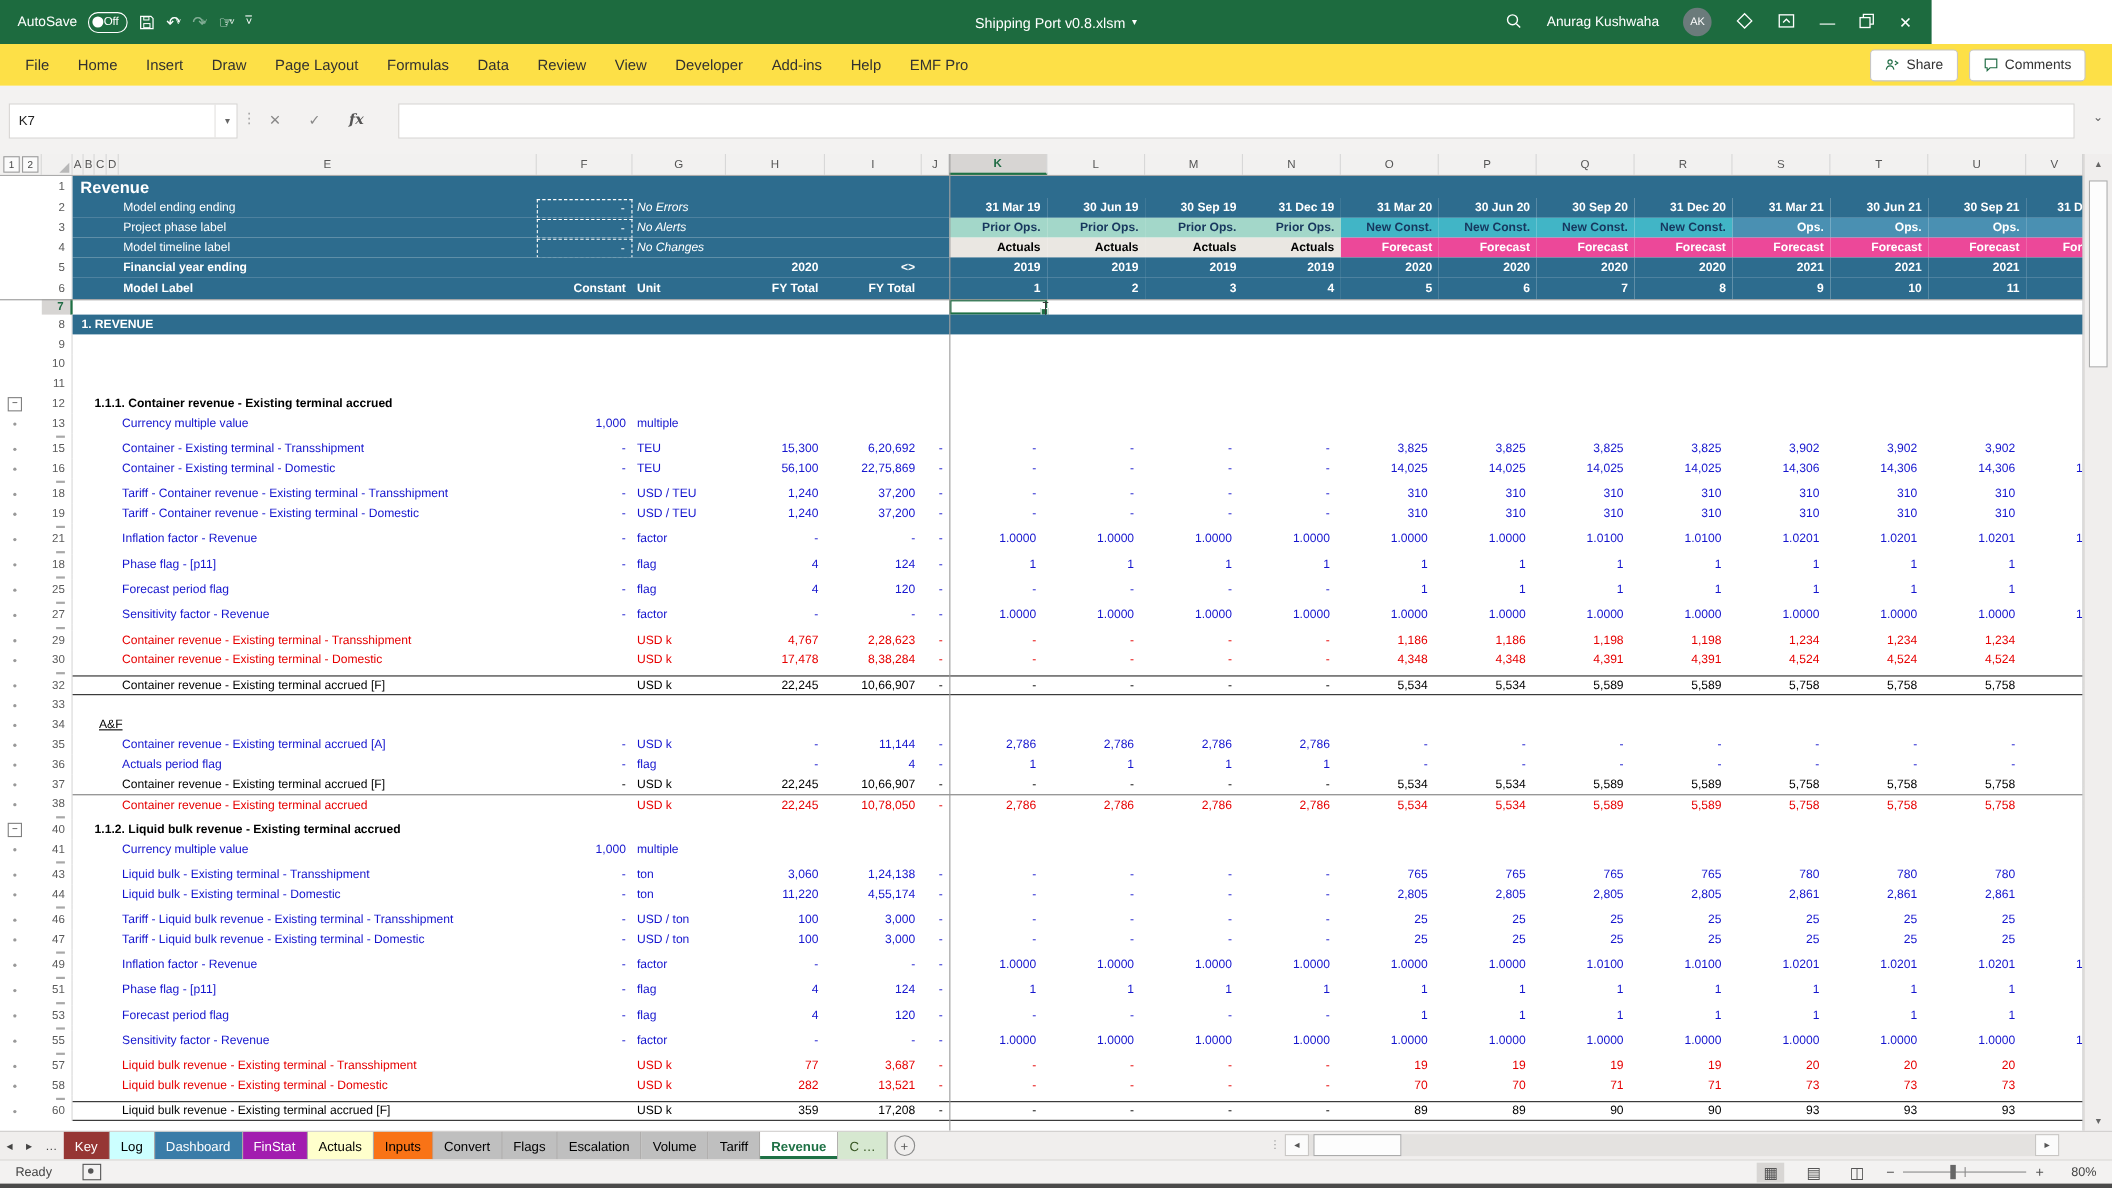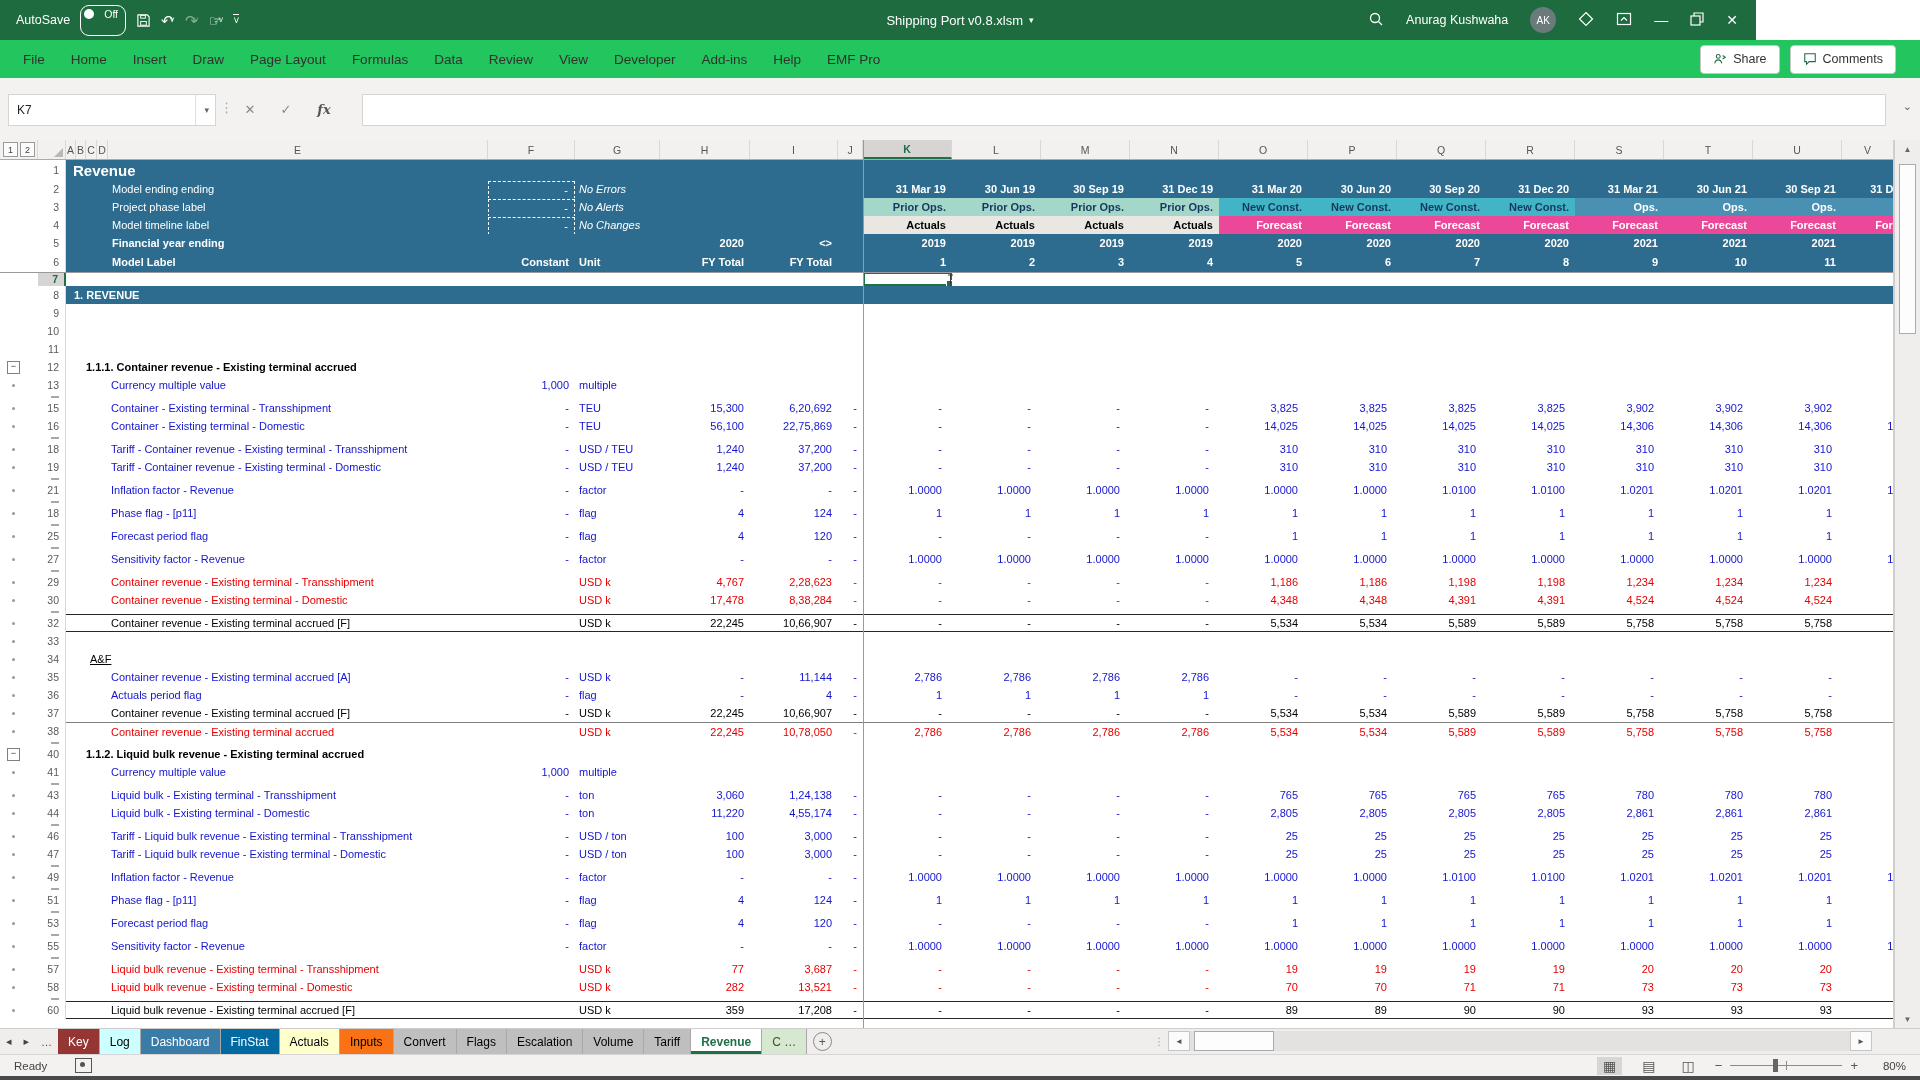--- a/index.html
+++ b/index.html
@@ -9,7 +9,7 @@
   #titlebar{position:absolute;left:0;top:0;width:1756px;height:40px;background:#1D6B3F;color:#fff;
             display:flex;align-items:center;font-size:12.5px;}
   .qat{display:flex;align-items:center;gap:10px;padding-left:16px;}
-  .pill{display:flex;align-items:center;border:1px solid #fff;border-radius:9px;height:17px;padding:0 7px 12px 3px;gap:10px;}
+  .pill{display:flex;align-items:center;border:1px solid #fff;border-radius:9px;height:17px;padding:0 7px 0 3px;gap:0;}
   .pill .dot{width:10px;height:10px;border-radius:50%;background:#fff;}
   .pill .off{font-size:10.5px;}
   .qicon{font-size:15px;line-height:1;display:flex;align-items:center;}

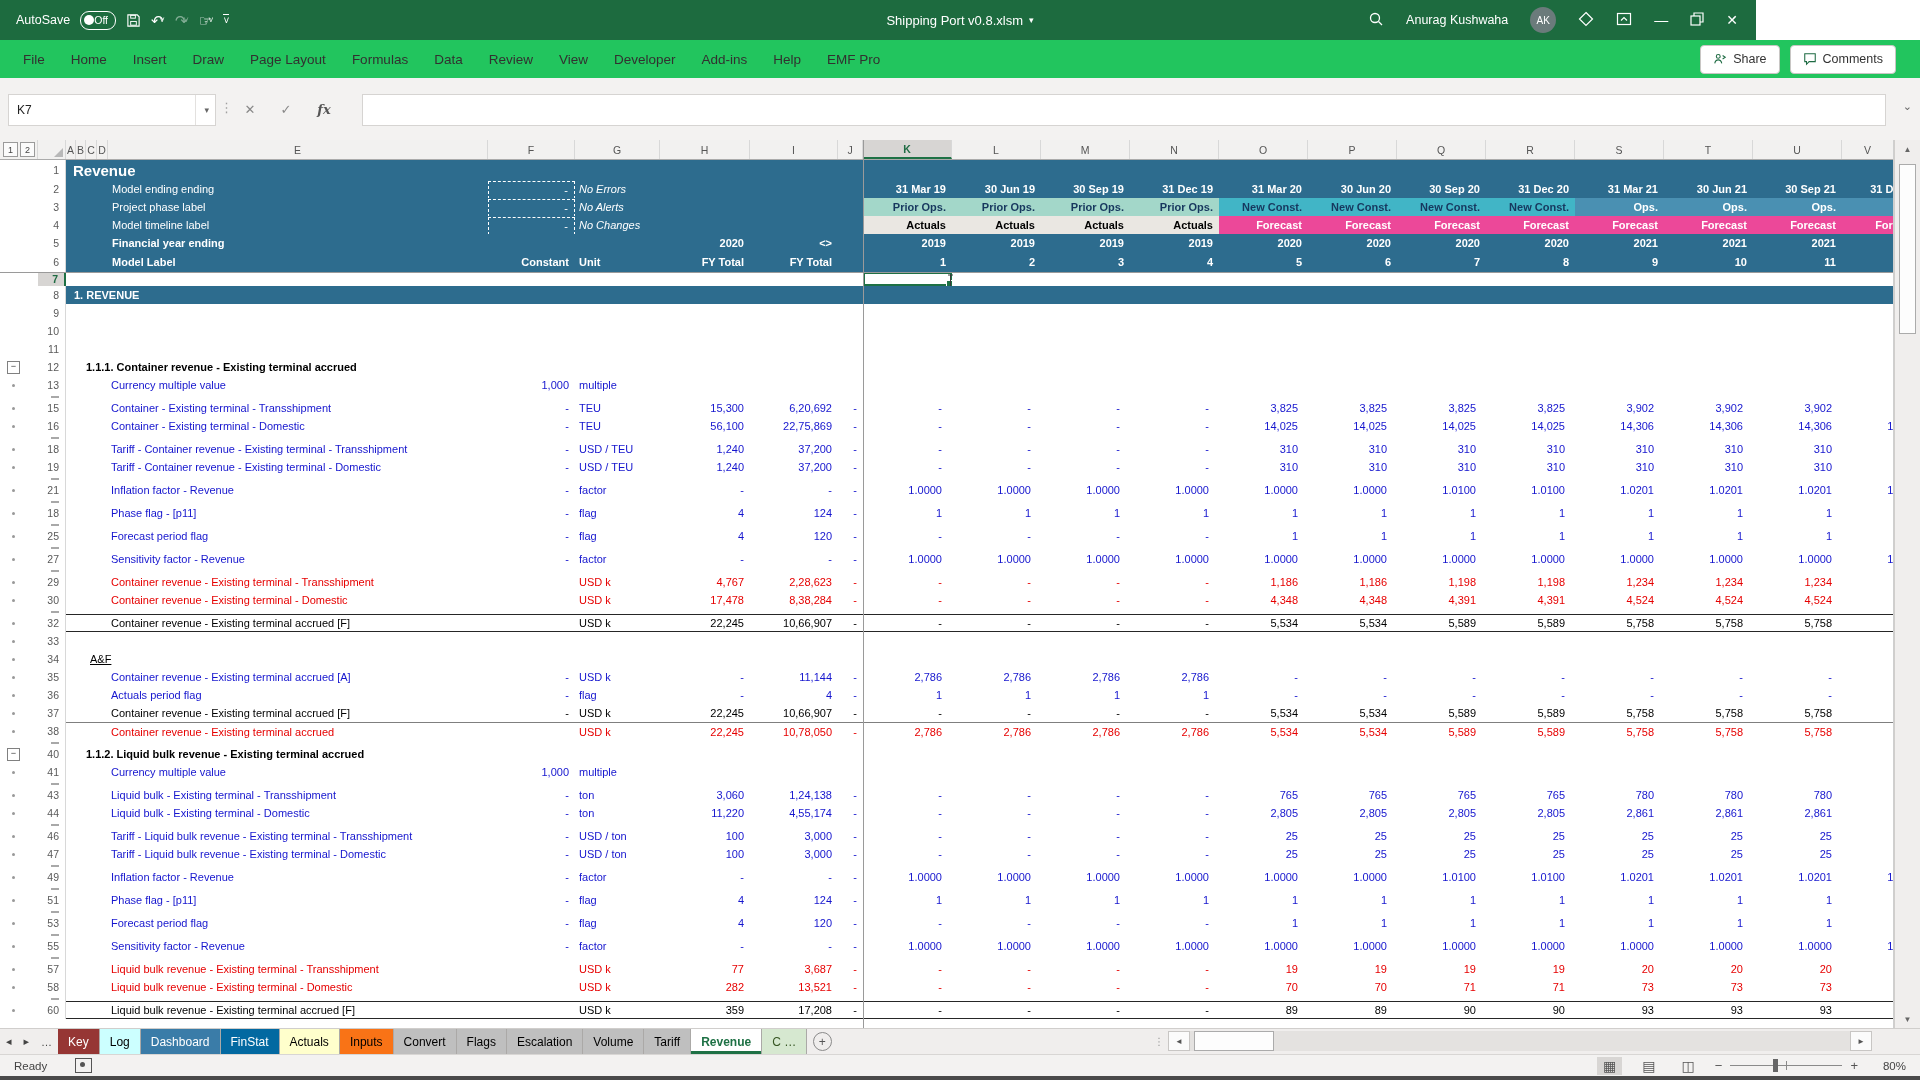--- a/index.html
+++ b/index.html
@@ -20,7 +20,7 @@
   .avatar{width:26px;height:26px;border-radius:50%;background:#6B7B7B;display:flex;align-items:center;justify-content:center;font-size:10px;}
   .winbtn{font-size:14px;line-height:1;}
   
-  #menubar{position:absolute;left:0;top:40px;width:1920px;height:38px;background:#22c55e;display:flex;align-items:center;color:#323130;font-size:13.5px;}
+  #menubar{position:absolute;left:0;top:40px;width:1920px;height:38px;background:#fde047;display:flex;align-items:center;color:#323130;font-size:13.5px;}
   #menu-items{display:flex;align-items:center;padding-left:10px;}
   .mitem{padding:0 13px;height:38px;display:flex;align-items:center;}
   .menu-right{margin-left:auto;display:flex;gap:10px;padding-right:24px;}

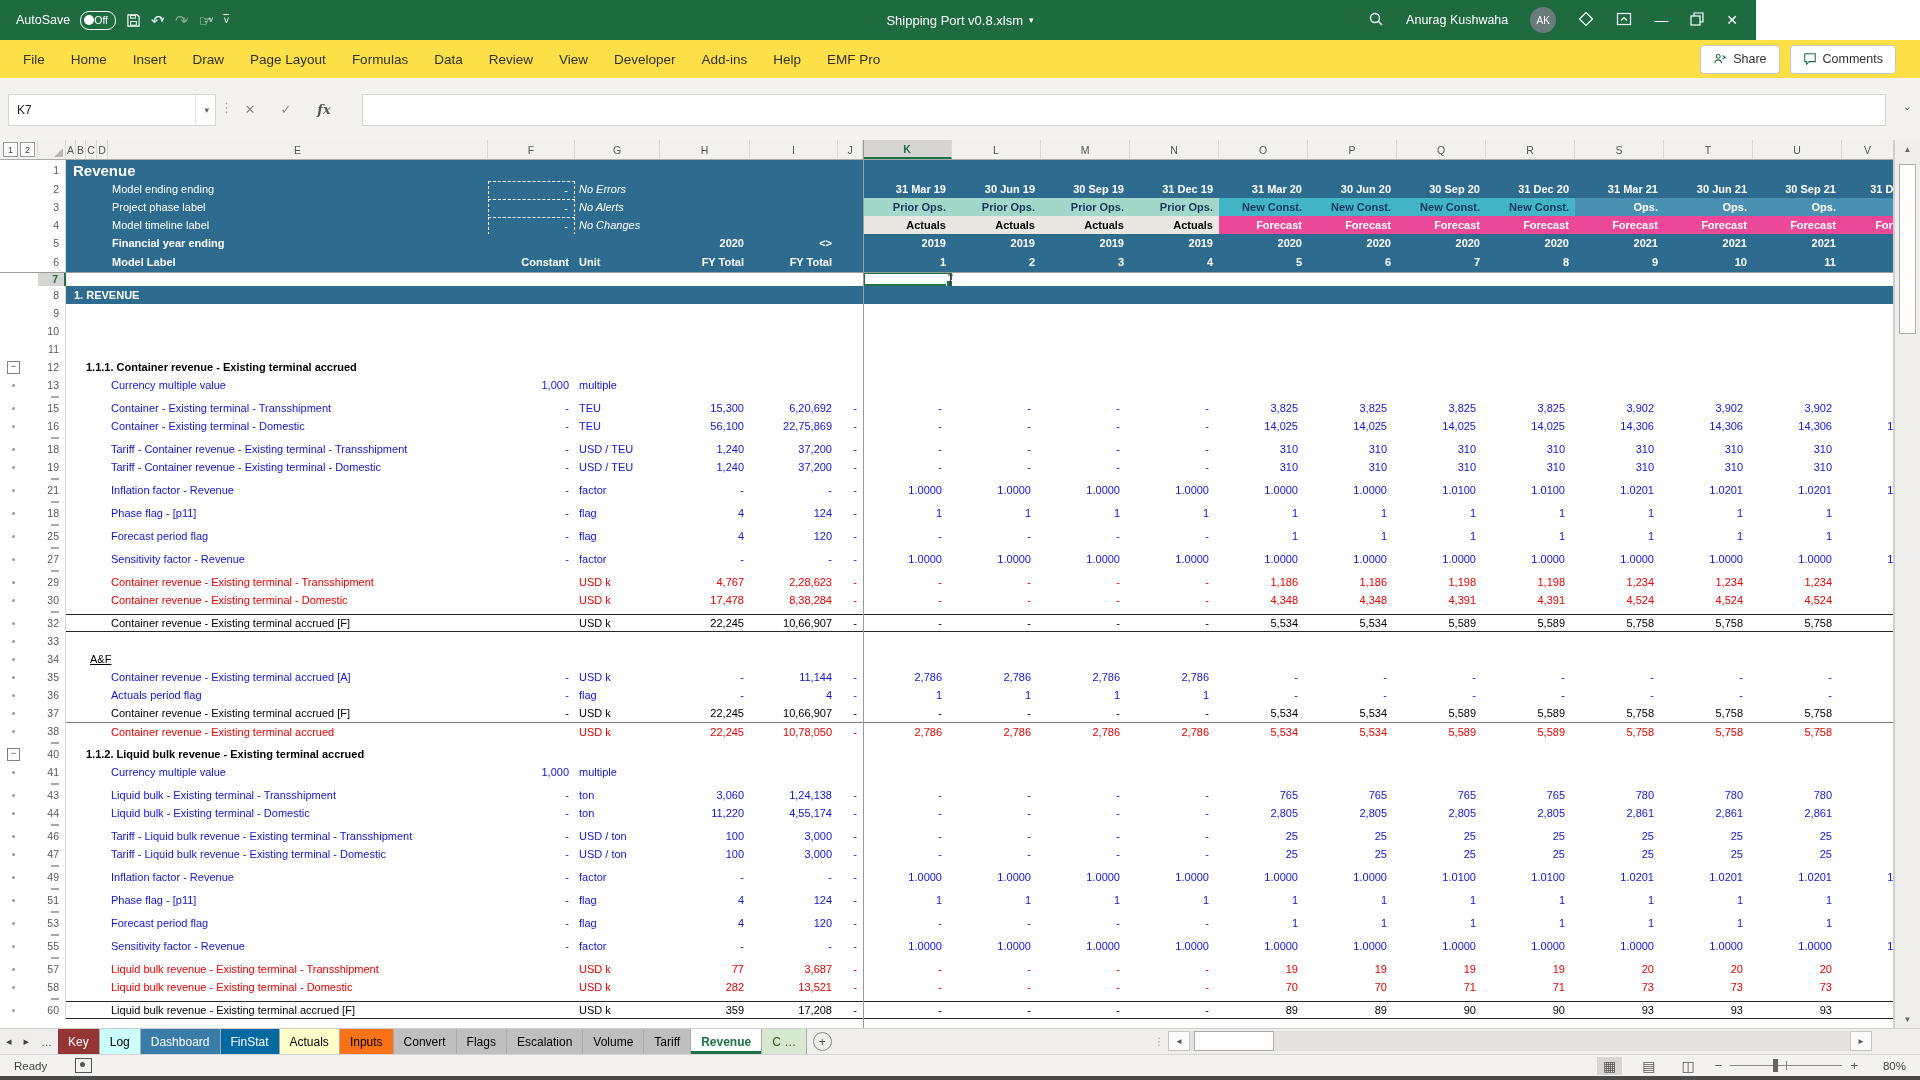--- a/index.html
+++ b/index.html
@@ -1539,7 +1539,7 @@
       <div class="tab" style="background: rgb(150, 54, 52); color: rgb(255, 255, 255);">Key</div>
       <div class="tab" style="background: rgb(204, 255, 255); color: rgb(0, 0, 0);">Log</div>
       <div class="tab" style="background: rgb(58, 124, 168); color: rgb(255, 255, 255);">Dashboard</div>
-      <div class="tab" style="background: #0369a1; color: rgb(255, 255, 255);">FinStat</div>
+      <div class="tab" style="background: #a21caf; color: rgb(255, 255, 255);">FinStat</div>
       <div class="tab" style="background: rgb(255, 255, 204); color: rgb(0, 0, 0);">Actuals</div>
       <div class="tab" style="background: #f97316; color: rgb(0, 0, 0);">Inputs</div>
       <div class="tab" style="background: rgb(191, 191, 191); color: rgb(0, 0, 0);">Convert</div>

